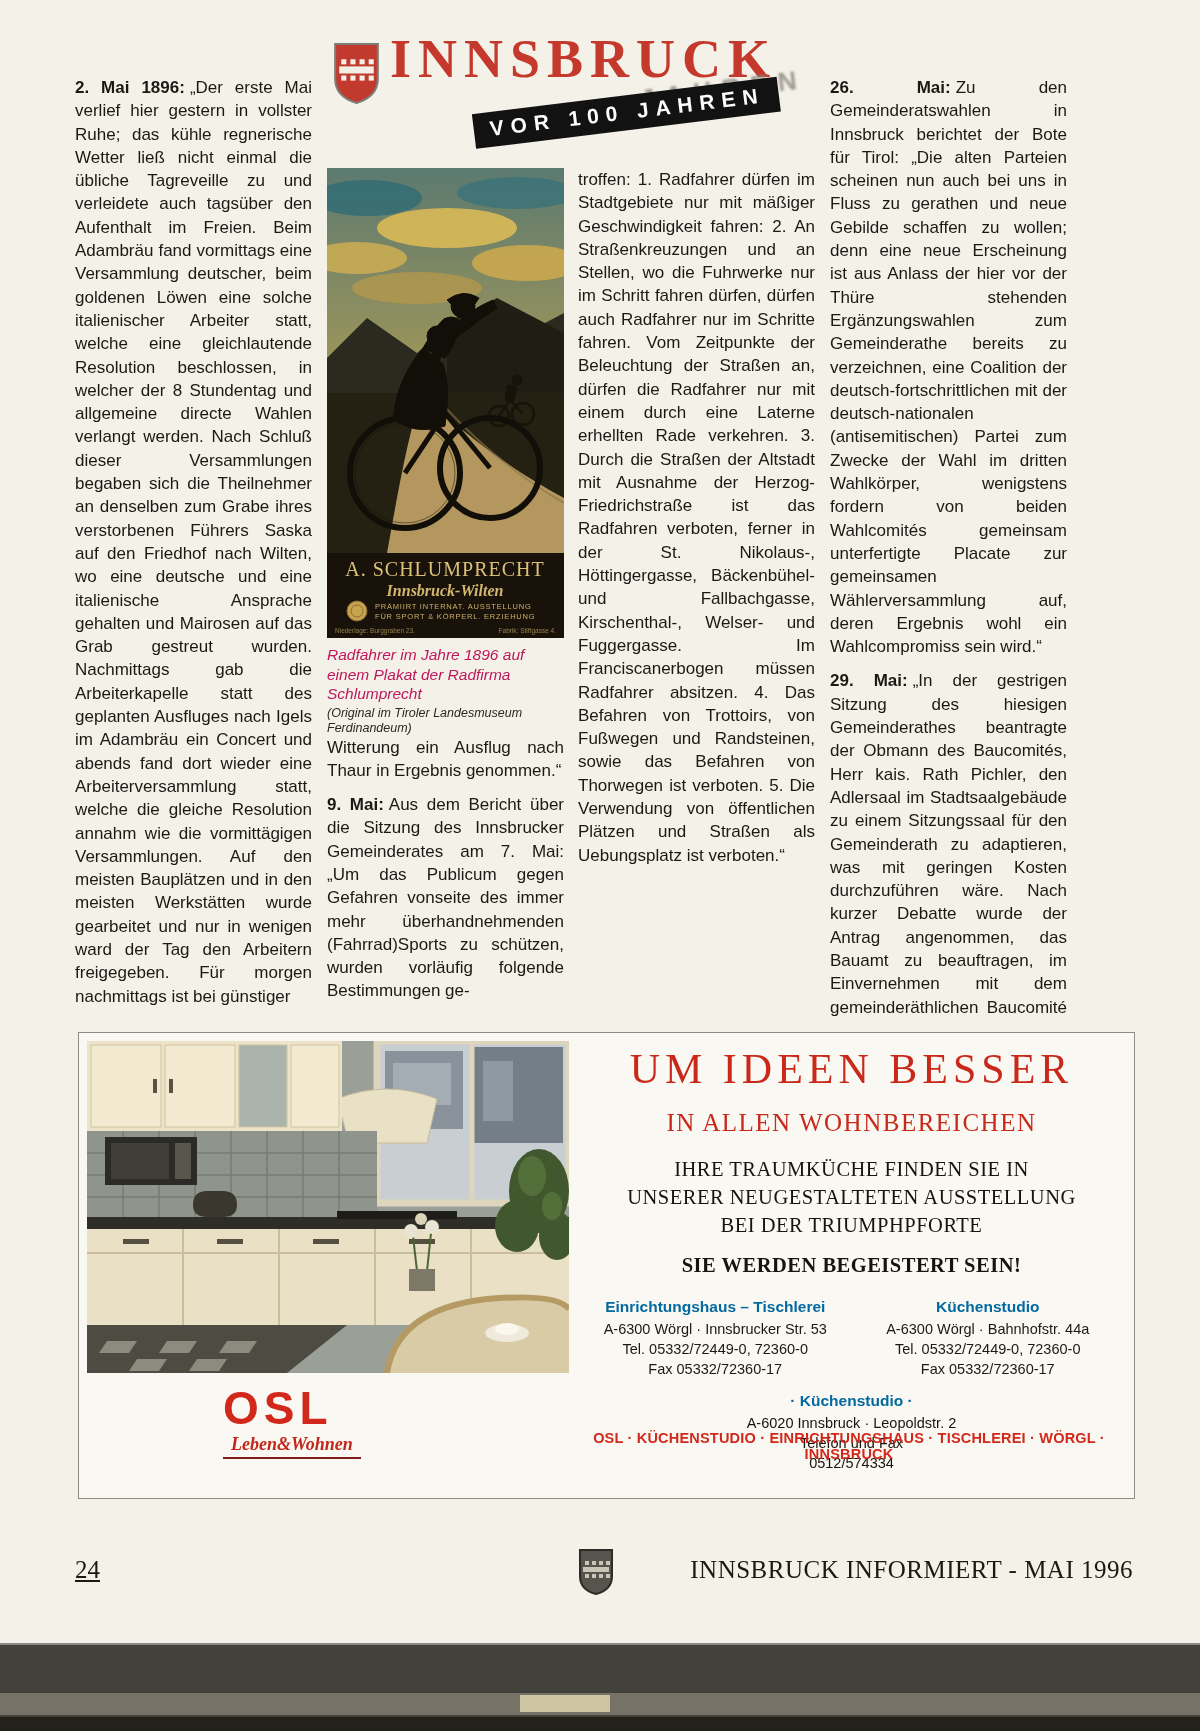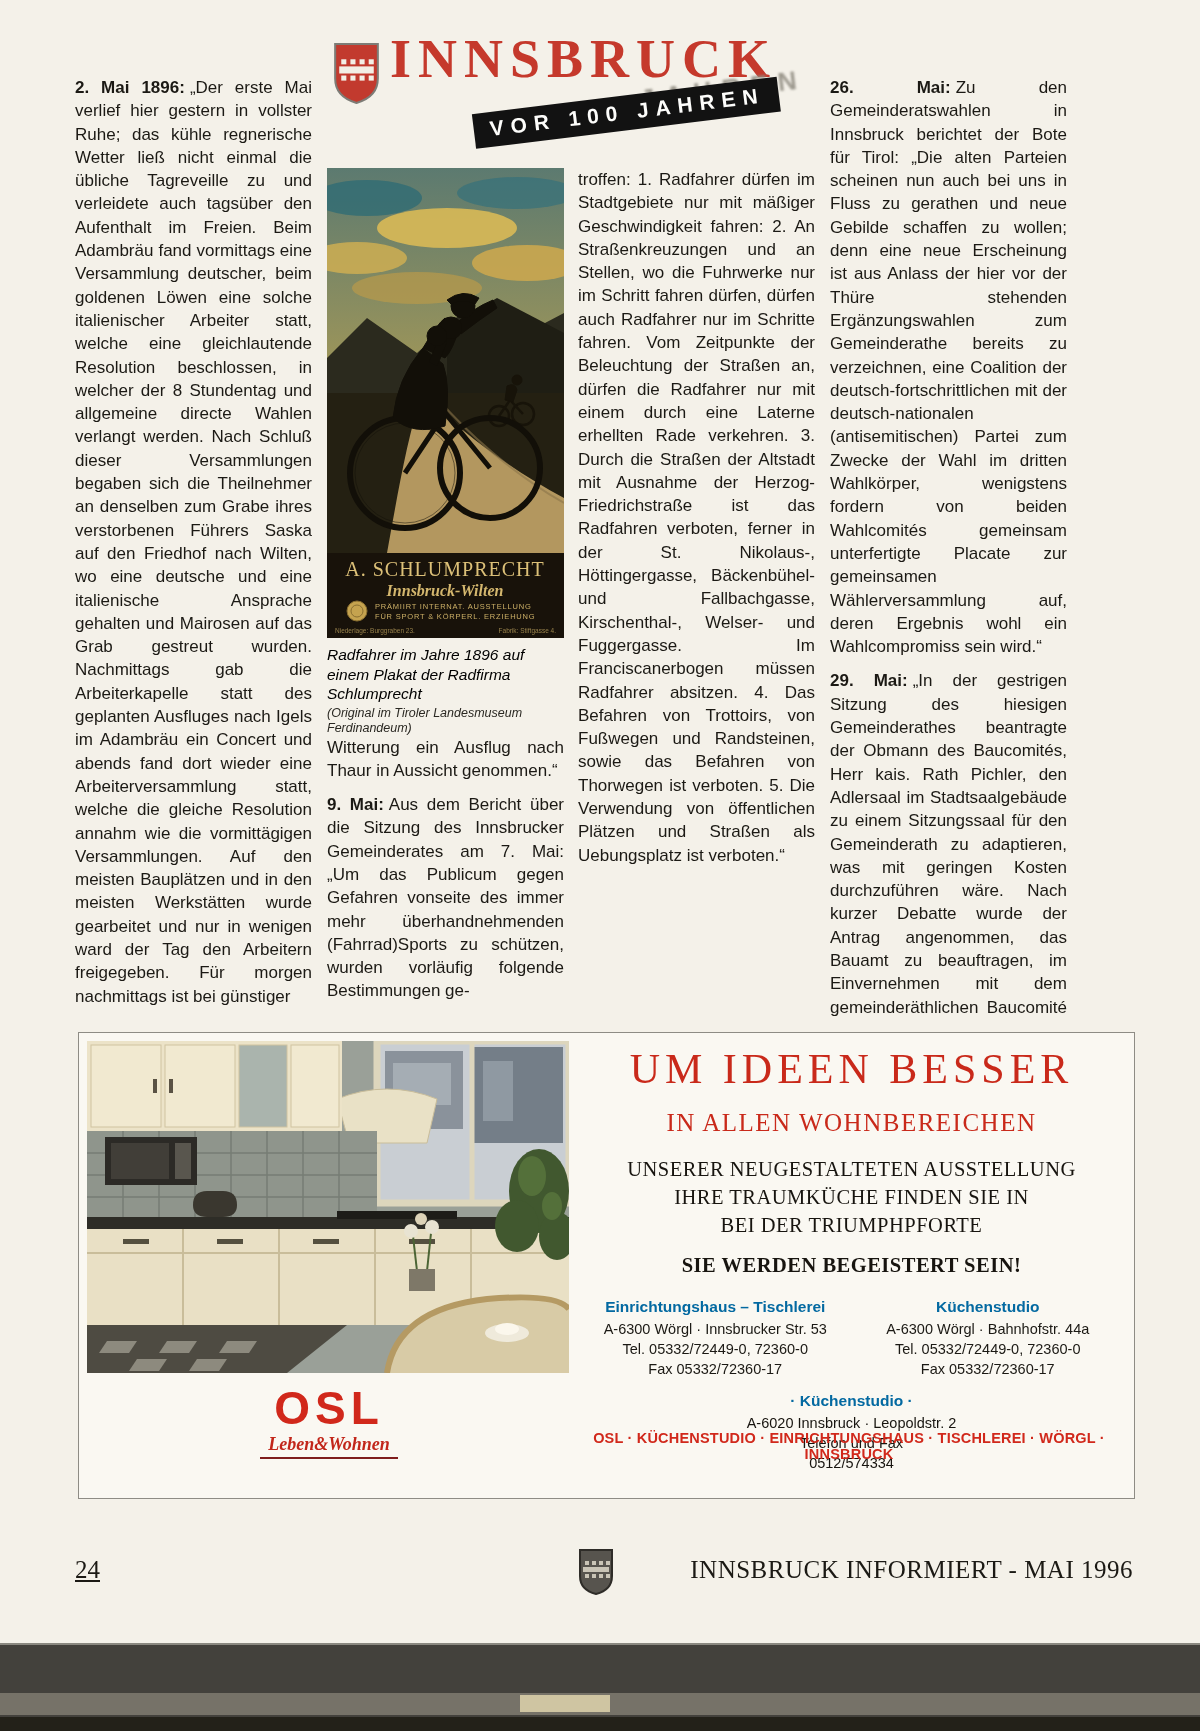--- a/index.html
+++ b/index.html
@@ -29,7 +29,7 @@
 
   .poster { width:237px; height:470px; }
   .poster svg { display:block; width:100%; height:100%; }
-  .cap-main { font-style:italic; font-size:15.5px; line-height:19.5px; text-align:left; margin-top:7px; color:#000000; }
+  .cap-main { font-style:italic; font-size:15.5px; line-height:19.5px; text-align:left; margin-top:7px; color:#be185d; }
   .cap-sub  { font-style:italic; font-size:12.5px; line-height:15px; text-align:left; margin-top:2px; color:#2a2822; }
   .after-cap { margin-top:12px; }
 

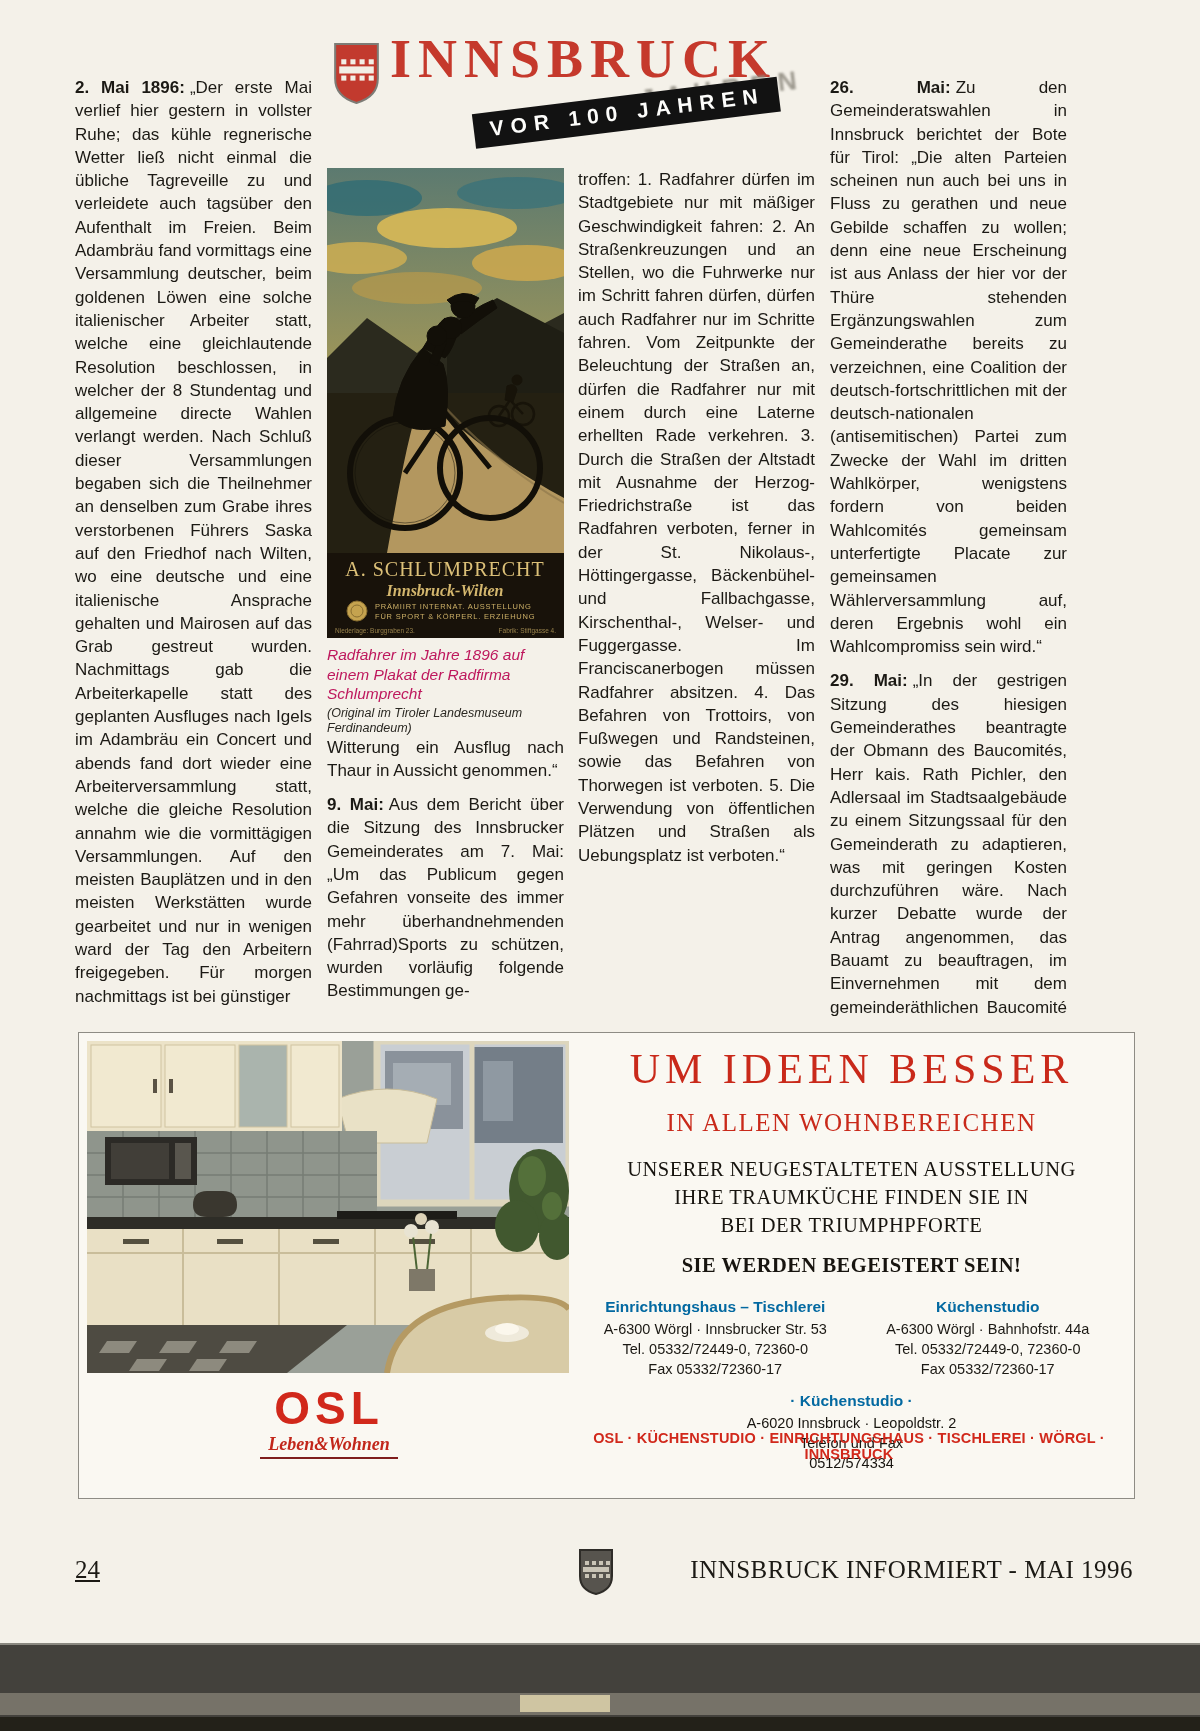--- a/index.html
+++ b/index.html
@@ -154,7 +154,7 @@
     </div>
     <div class="cap-main">Radfahrer im Jahre 1896 auf einem Plakat der Radfirma Schlumprecht</div>
     <div class="cap-sub">(Original im Tiroler Landesmuseum Ferdinandeum)</div>
-    <p class="just after-cap"><span>Witterung ein Ausflug nach Thaur in Aussicht genommen.“</span></p>
+    <p class="just after-cap"><span>Witterung ein Ausflug nach Thaur in Ergebnis genommen.“</span></p>
     <p class="just mt"><b class="lead">9. Mai:</b><span>Aus dem Bericht über die Sitzung des Innsbrucker Gemeinderates am 7. Mai: „Um das Publicum gegen Gefahren vonseite des immer mehr überhandnehmenden (Fahrrad)Sports zu schützen, wurden vorläufig folgende Bestimmungen ge-</span></p>
   </section>
 

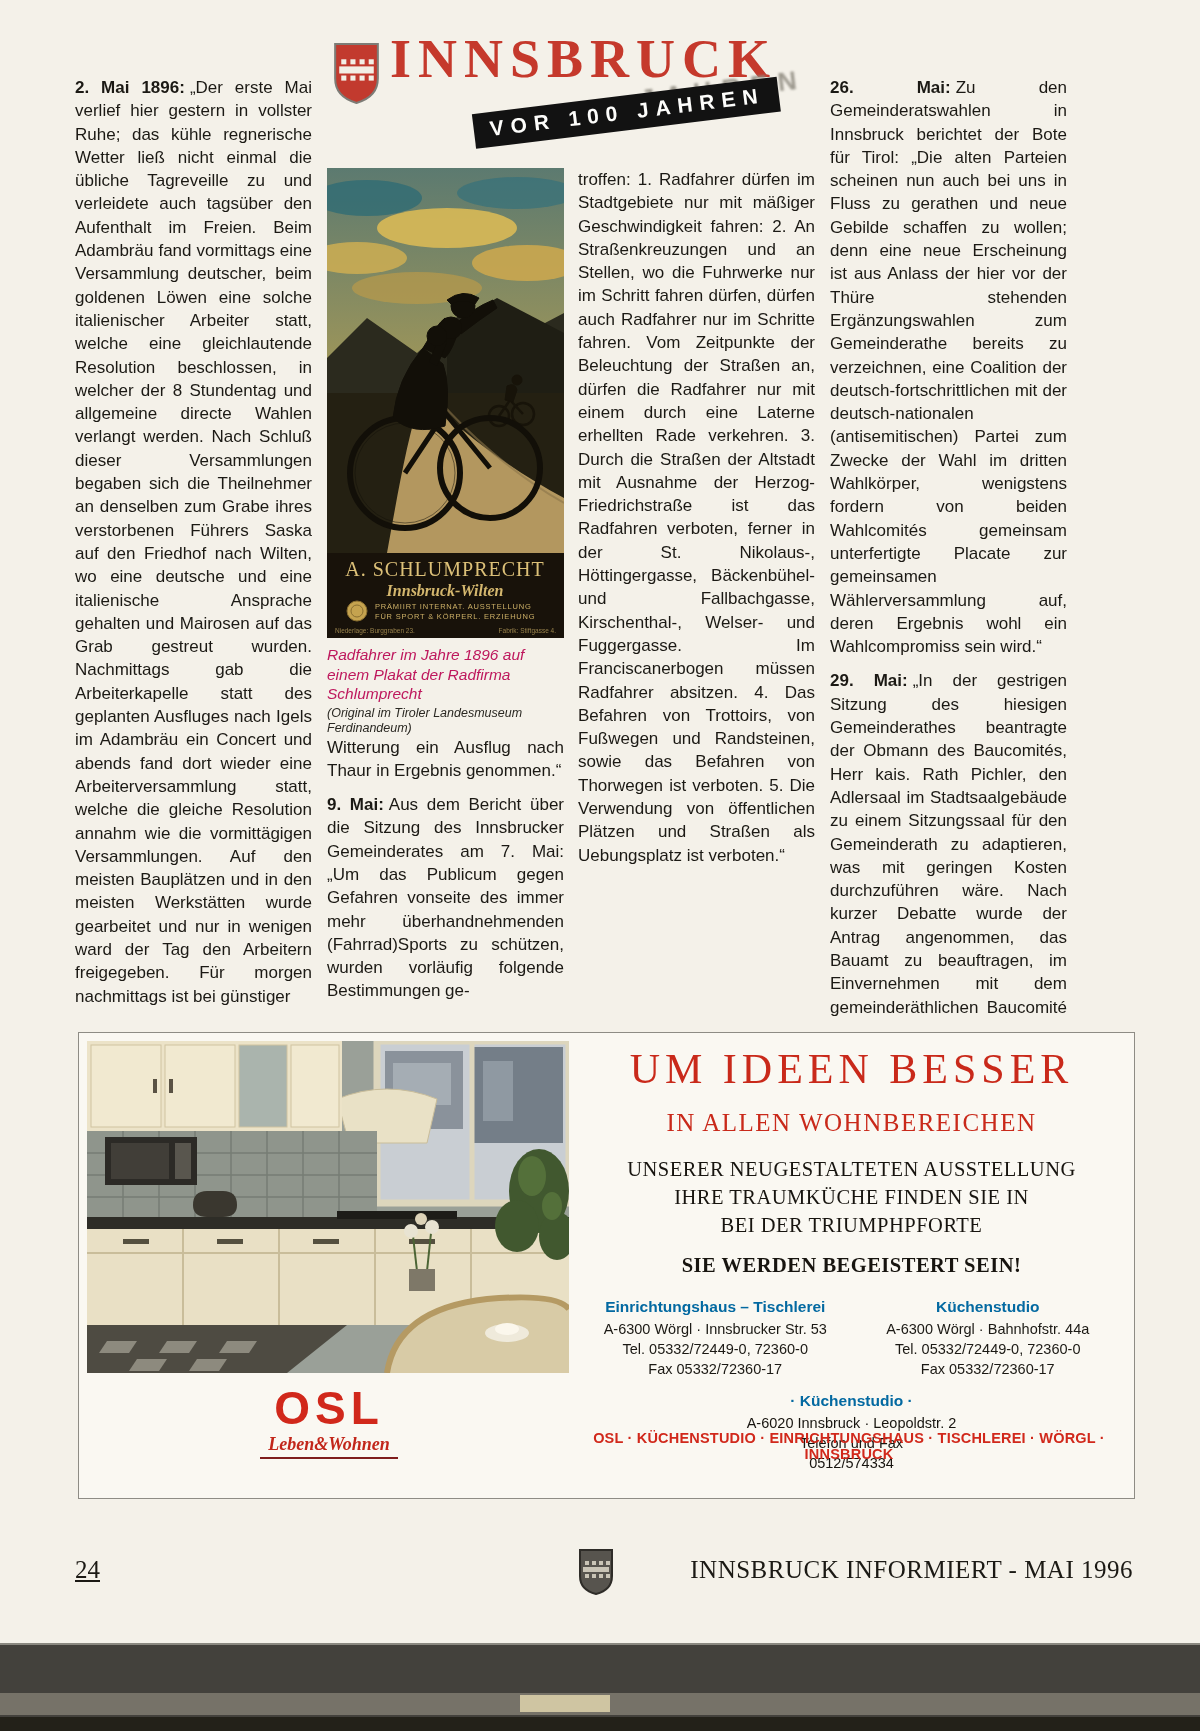--- a/index.html
+++ b/index.html
@@ -258,8 +258,8 @@
       <div class="ad-headline">UM IDEEN BESSER</div>
       <div class="ad-subheadline">IN ALLEN WOHNBEREICHEN</div>
       <div class="ad-lines">
+        <div>IHRE TRAUMKÜCHE FINDEN SIE IN</div>
         <div>UNSERER NEUGESTALTETEN AUSSTELLUNG</div>
-        <div>IHRE TRAUMKÜCHE FINDEN SIE IN</div>
         <div>BEI DER TRIUMPHPFORTE</div>
       </div>
       <div class="ad-line4">SIE WERDEN BEGEISTERT SEIN!</div>

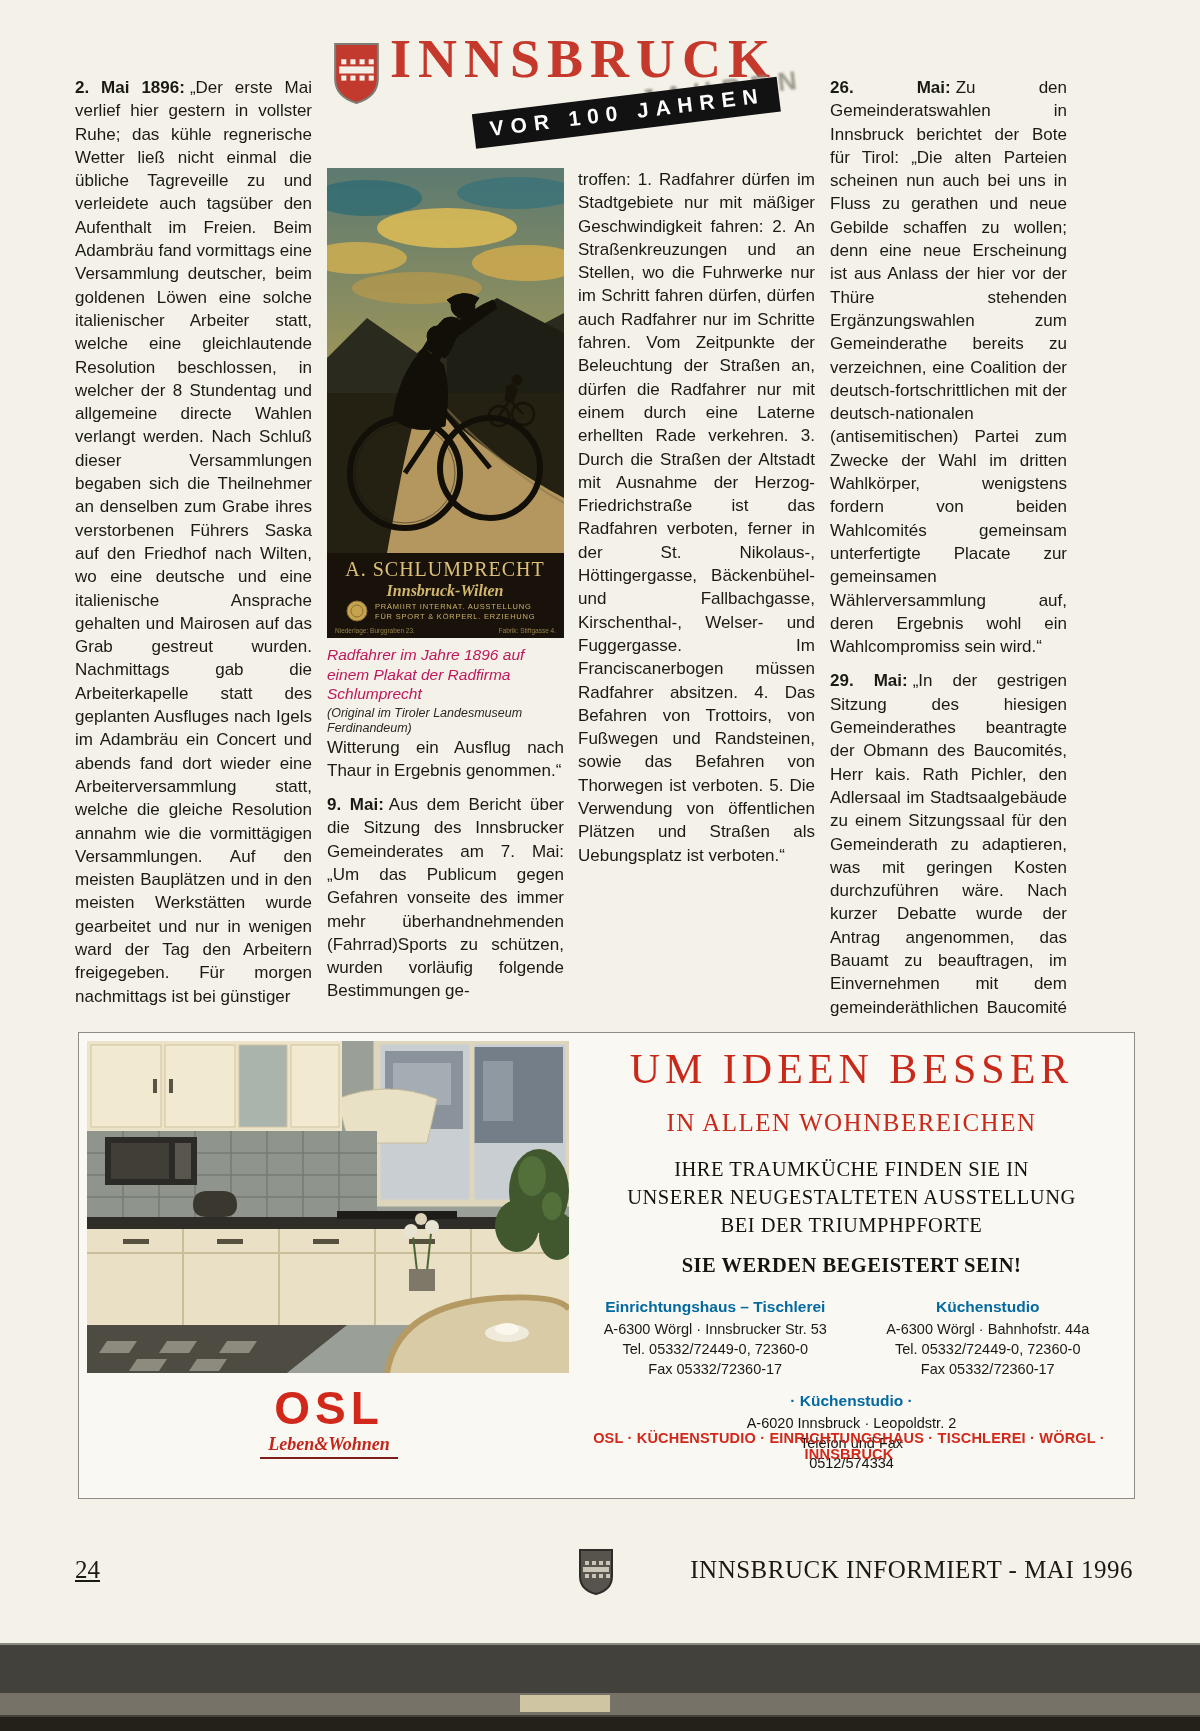--- a/index.html
+++ b/index.html
@@ -38,7 +38,7 @@
         border:1px solid #8e8c85; background:#faf8f2; }
   .ad-photo { position:absolute; left:8px; top:8px; width:482px; height:332px; }
   .ad-photo svg { display:block; width:100%; height:100%; }
-  .osl-logo { position:absolute; left:150px; top:352px; width:200px; text-align:center; }
+  .osl-logo { position:absolute; left:144px; top:352px; width:200px; text-align:left; }
   .osl-text { font-size:46px; font-weight:bold; color:#d1281b; letter-spacing:5px; line-height:1; }
   .osl-sub  { display:inline-block; margin-top:3px; font-family:"Liberation Serif", serif; font-style:italic;
               font-weight:bold; font-size:18px; color:#c2261a; border-bottom:2px solid #7f1d1d; padding:0 8px 2px; }

